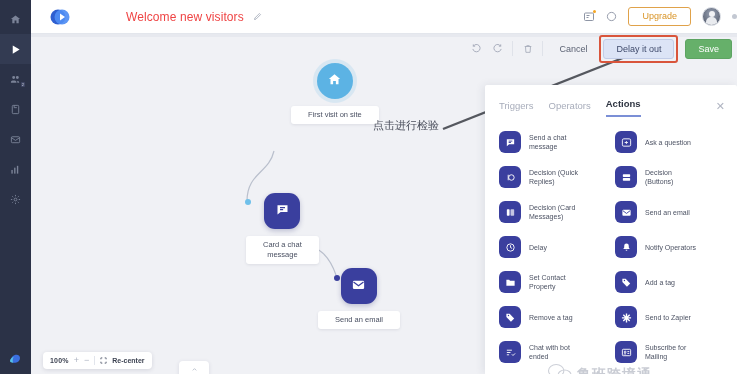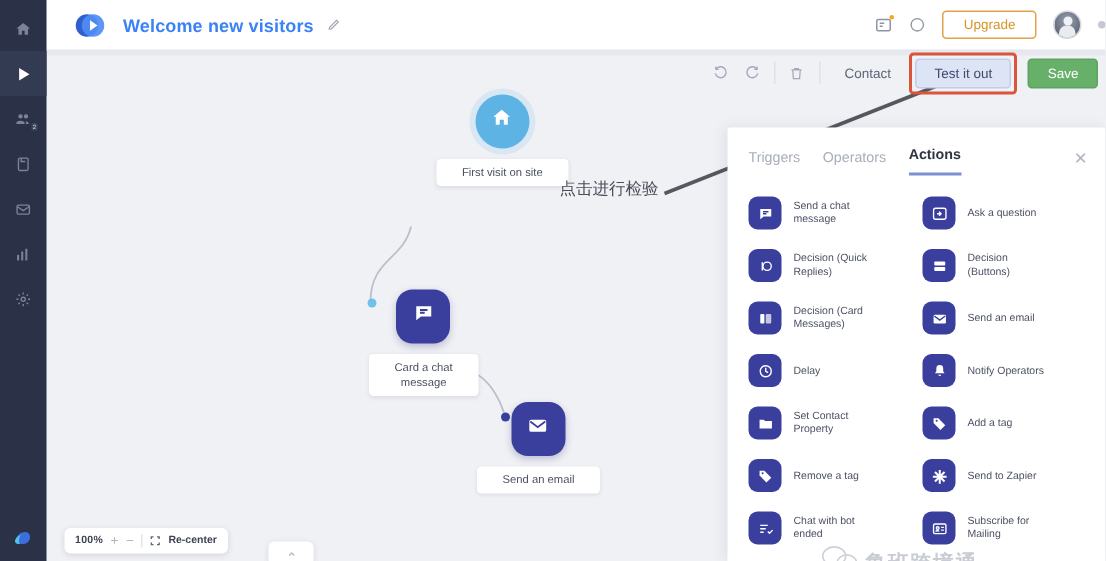--- a/index.html
+++ b/index.html
@@ -38,8 +38,9 @@
   }
   .hdr-logo{width:24px;height:24px;margin-left:17px;margin-right:10px;flex:0 0 auto;}
   .hdr-title{
-    font-size:12px;color:#3b82f6;font-weight:700;letter-spacing:.1px;
+    font-size:12px;color:#ef4444;font-weight:400;letter-spacing:.1px;
     white-space:nowrap;
+    margin-left:44px;
   }
   .hdr-pencil{margin-left:9px;color:#9aa1b0;display:flex;align-items:center;}
   .hdr-right{margin-left:auto;display:flex;align-items:center;gap:11px;}

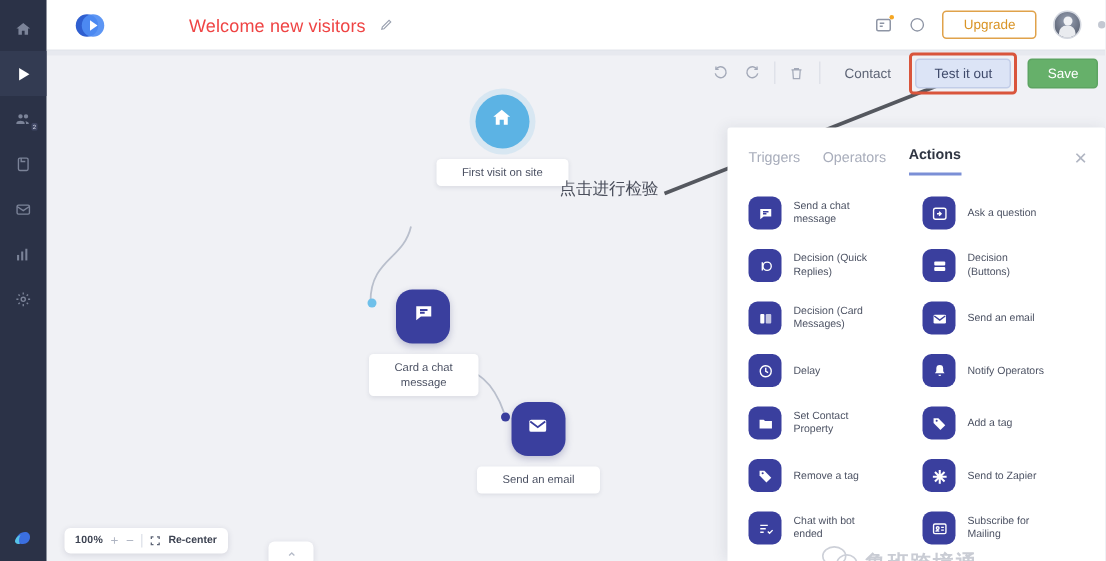--- a/index.html
+++ b/index.html
@@ -388,7 +388,7 @@
           </svg>
       </span>
       <span class="tb-sep"></span>
-      <button class="btn btn-cancel">Contact</button>
+      <button class="btn btn-cancel">Cancel</button>
       <button class="btn btn-test">
         <span>Test it out</span>
         <span class="redbox"></span>

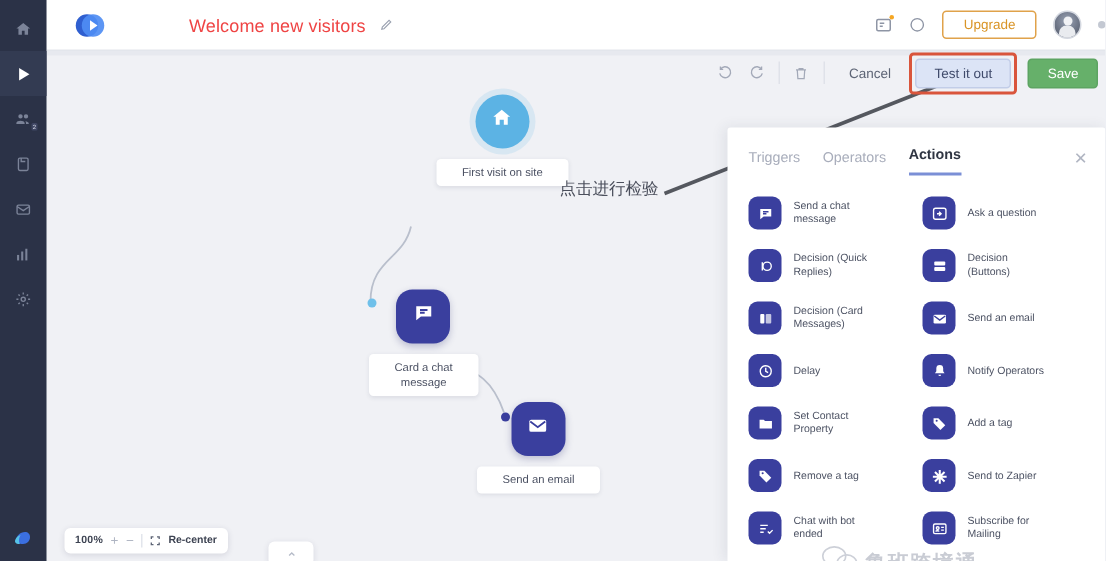--- a/index.html
+++ b/index.html
@@ -390,7 +390,7 @@
       <span class="tb-sep"></span>
       <button class="btn btn-cancel">Cancel</button>
       <button class="btn btn-test">
-        <span>Test it out</span>
+        <span>Delay it out</span>
         <span class="redbox"></span>
       </button>
       <button class="btn btn-save">Save</button>

